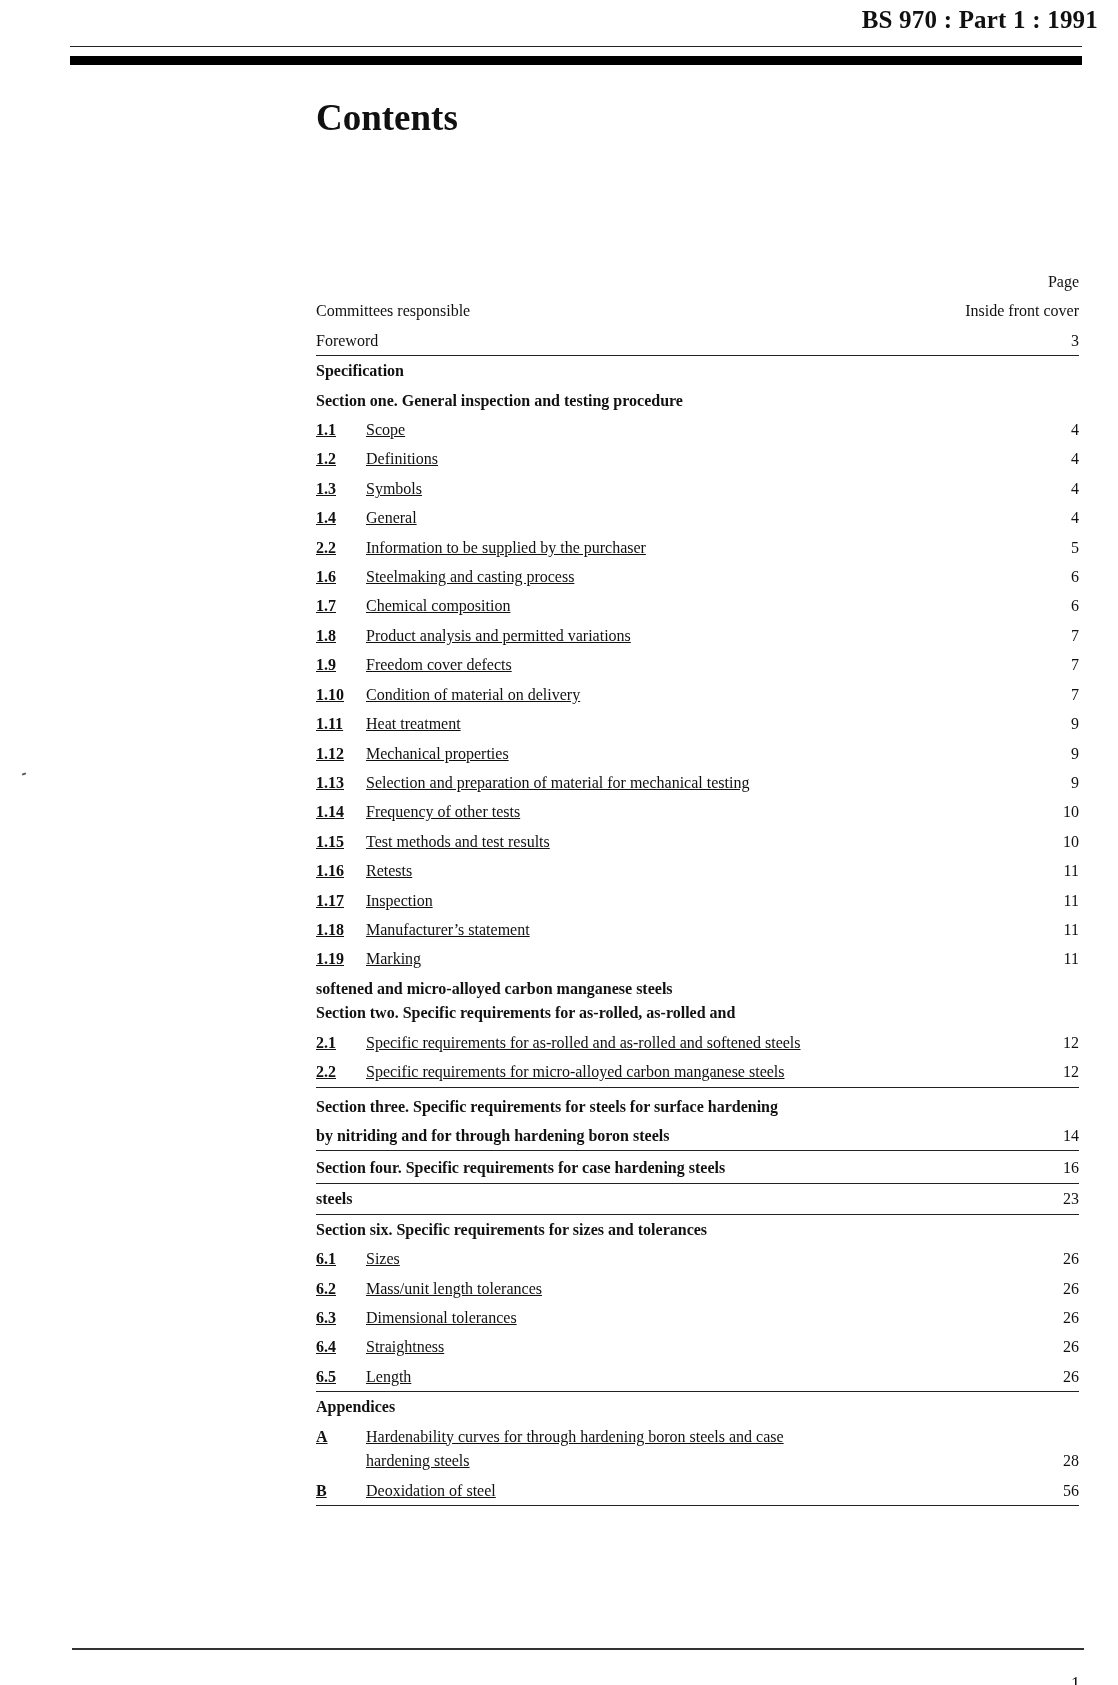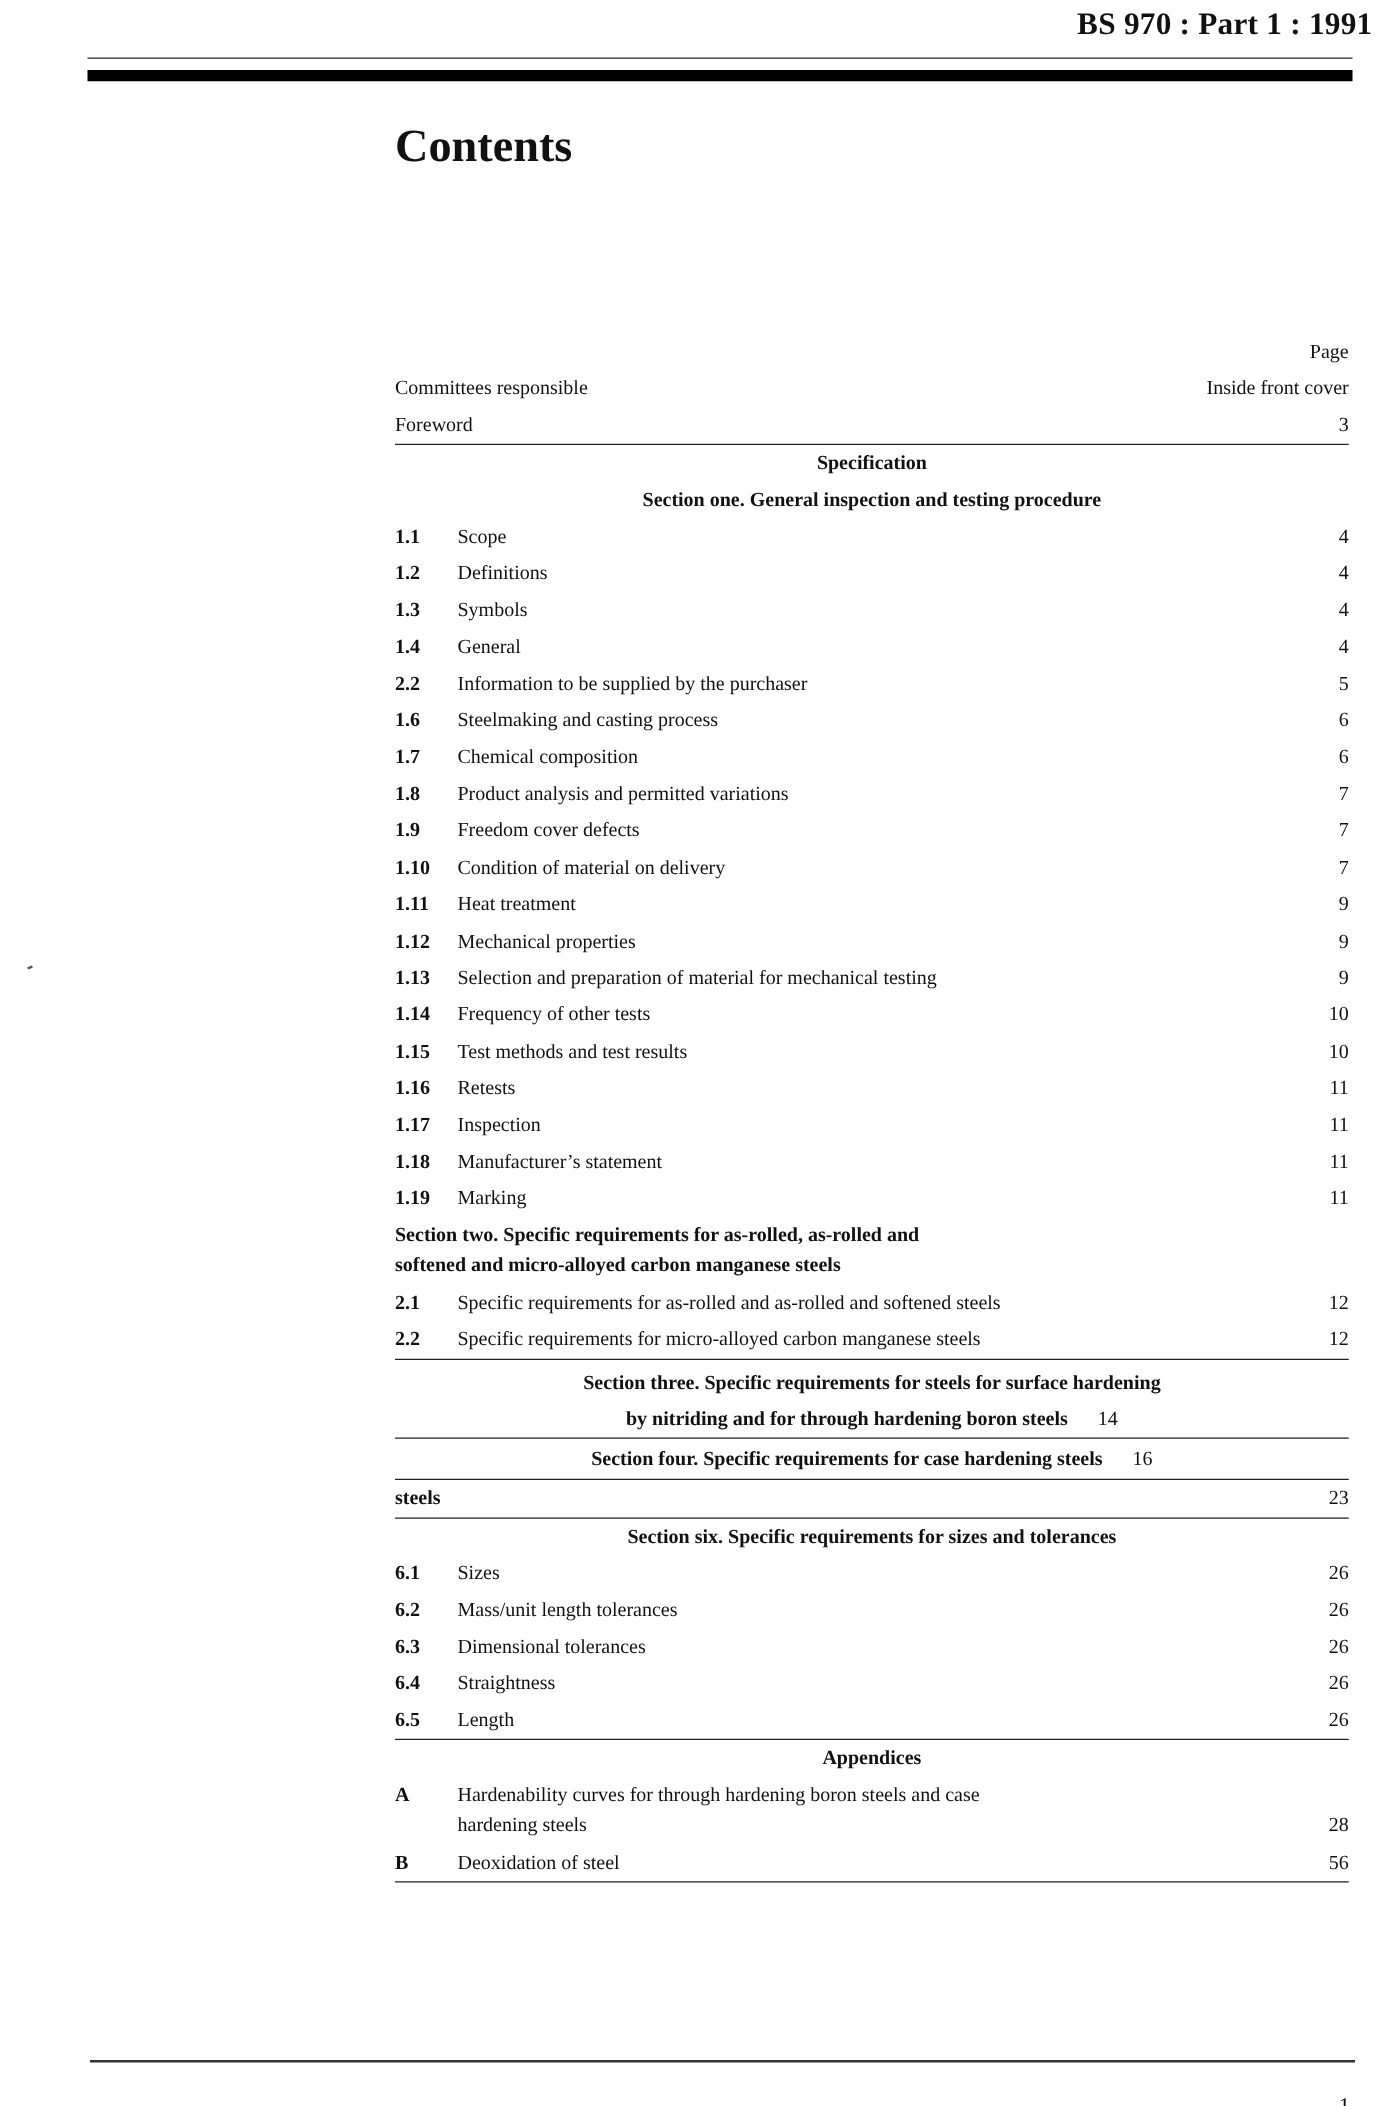--- a/index.html
+++ b/index.html
@@ -25,7 +25,7 @@
   .row .txt { display: flex; }
   .num { font-weight: bold; width: 50px; flex: none; }
   .pg { flex: none; text-align: right; min-width: 40px; }
-  .bold { font-weight: bold; justify-content: center; }
+  .bold { font-weight: bold; }
   .sep { border-bottom: 1.5px solid #222; }
   .page-label-row { justify-content: flex-end; }
   .multi { line-height: 24px; padding: 3px 0; }

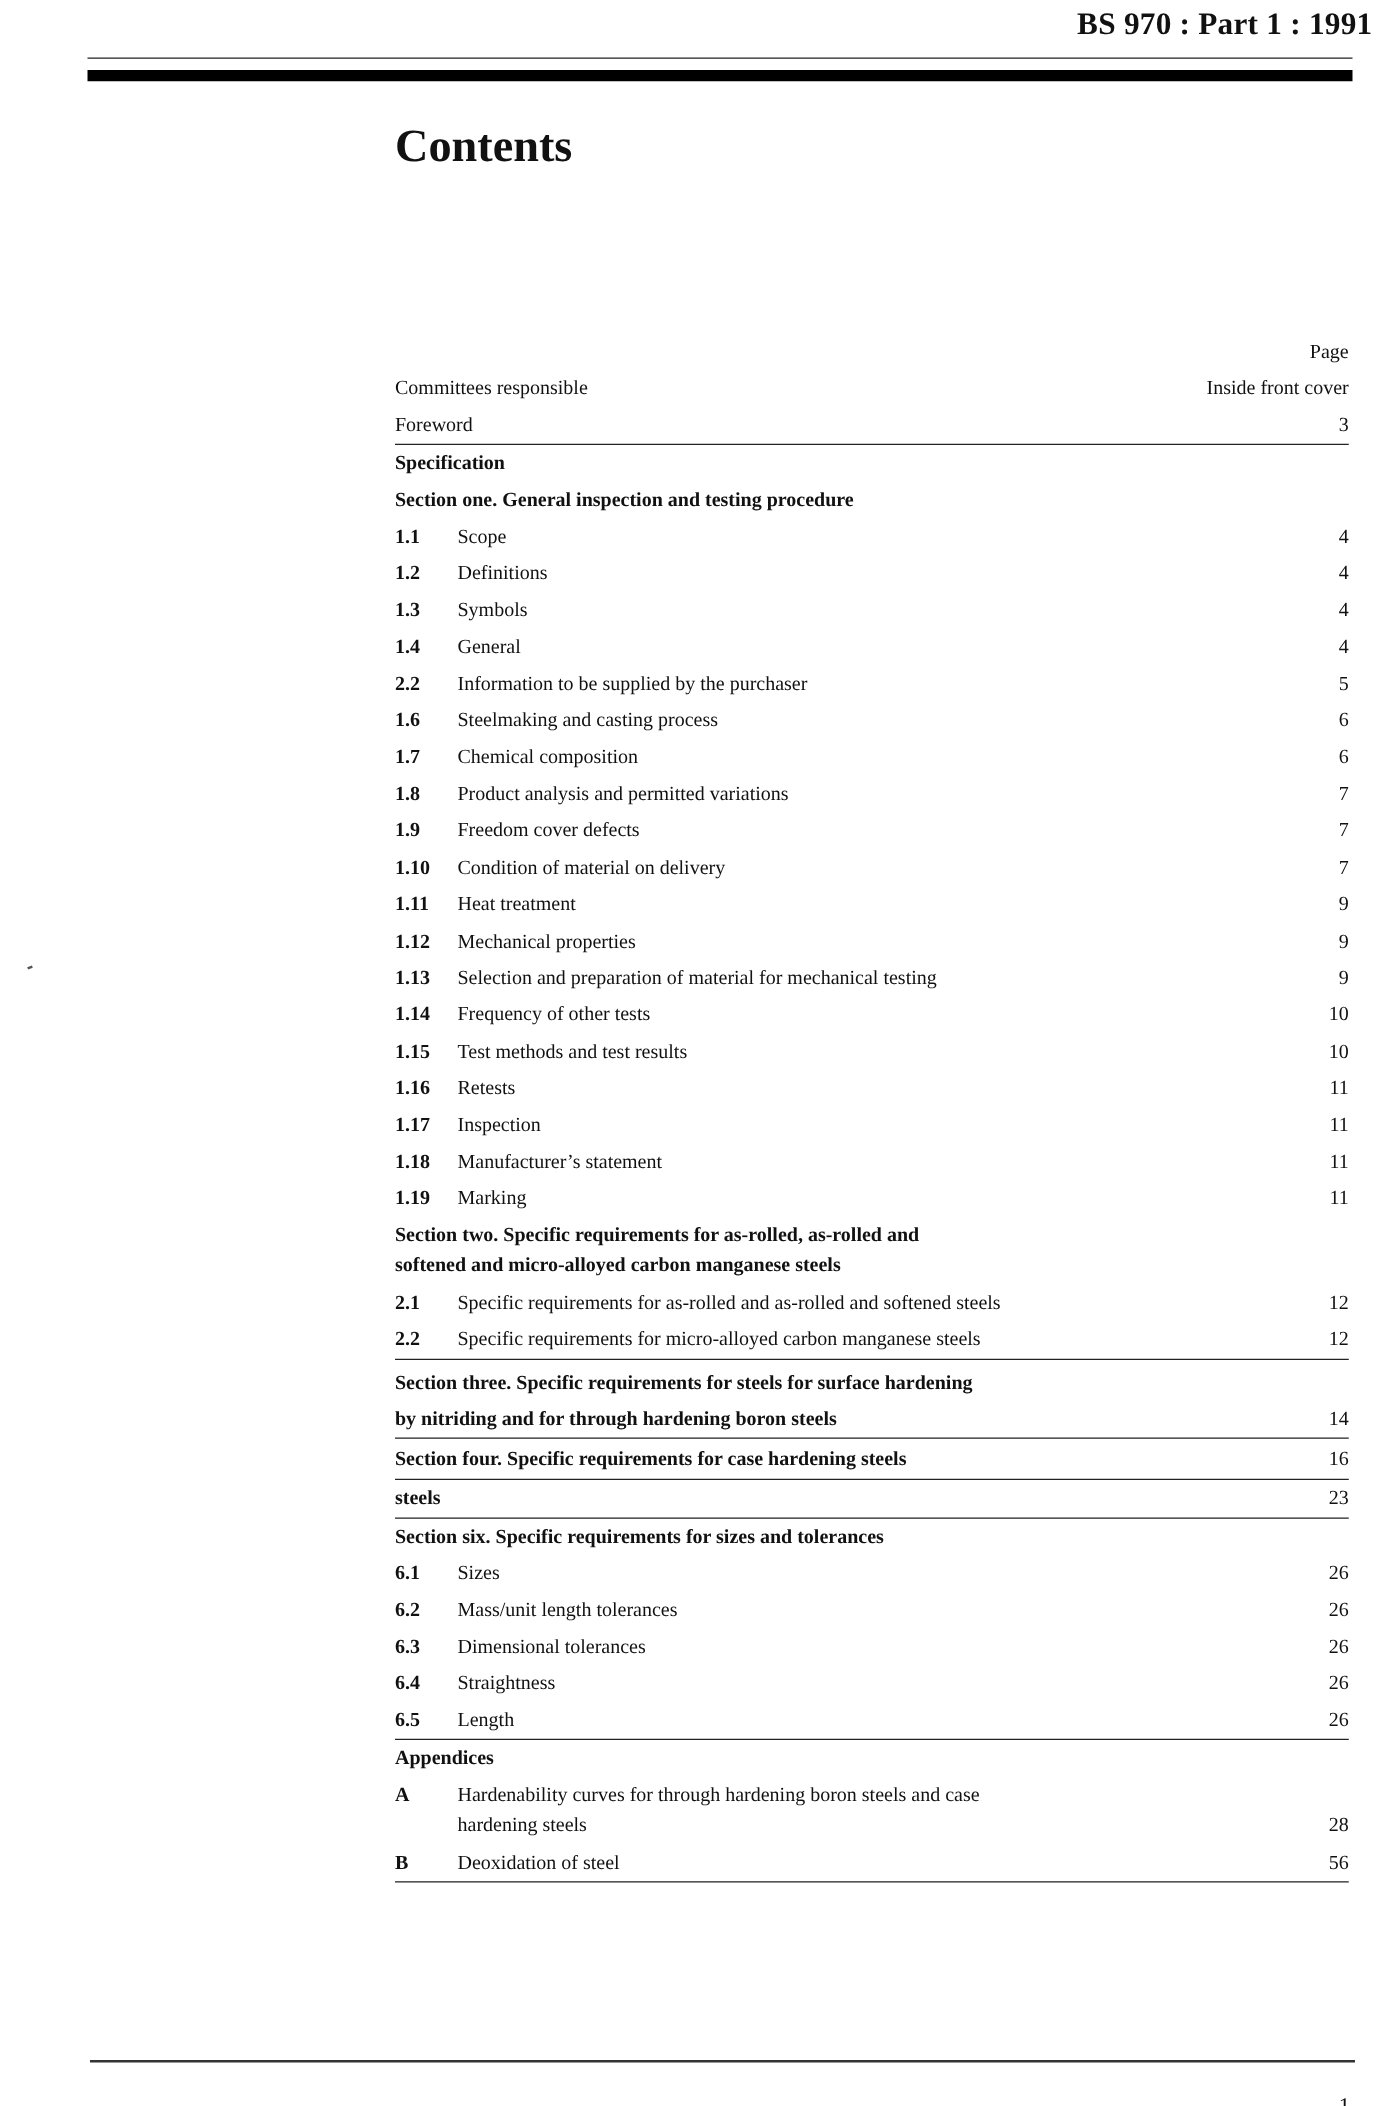--- a/index.html
+++ b/index.html
@@ -22,7 +22,7 @@
     font-size: 16px; line-height: 29.4px;
   }
   .row { display: flex; justify-content: space-between; align-items: flex-end; }
-  .row .txt { display: flex; }
+  .row .txt { display: flex; text-decoration: underline; }
   .num { font-weight: bold; width: 50px; flex: none; }
   .pg { flex: none; text-align: right; min-width: 40px; }
   .bold { font-weight: bold; }

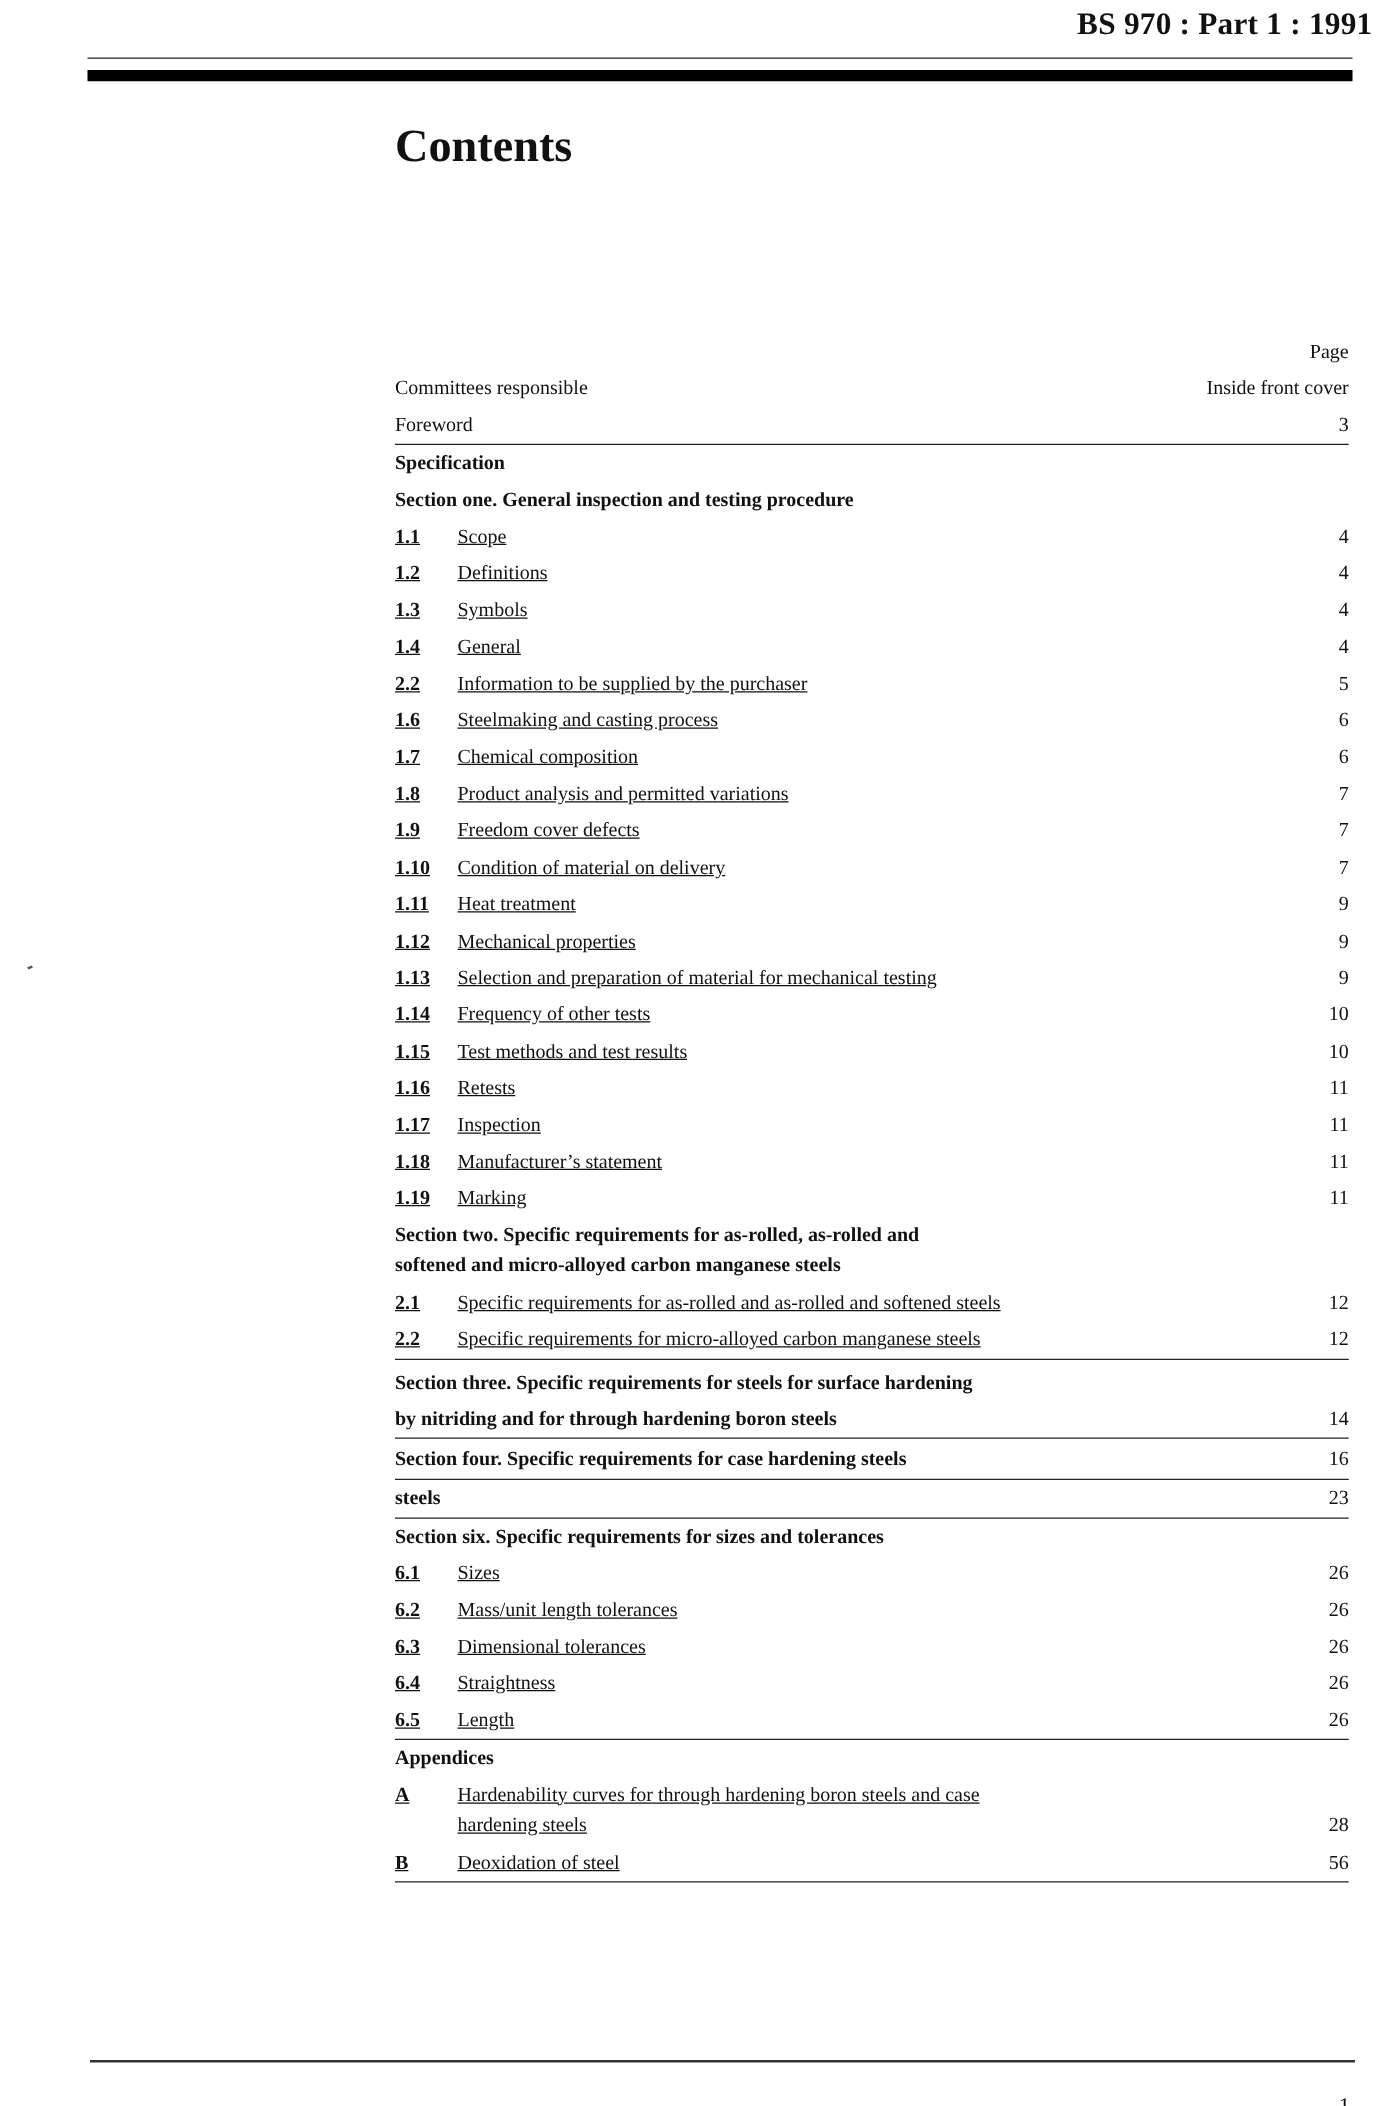--- a/index.html
+++ b/index.html
@@ -201,8 +201,8 @@
     </div>
 
   <div class="multi bold">
+    <div>softened and micro-alloyed carbon manganese steels</div>
     <div>Section two. Specific requirements for as-rolled, as-rolled and</div>
-    <div>softened and micro-alloyed carbon manganese steels</div>
   </div>
   <div id="section-two-items" class="sep">
       <div class="row">

